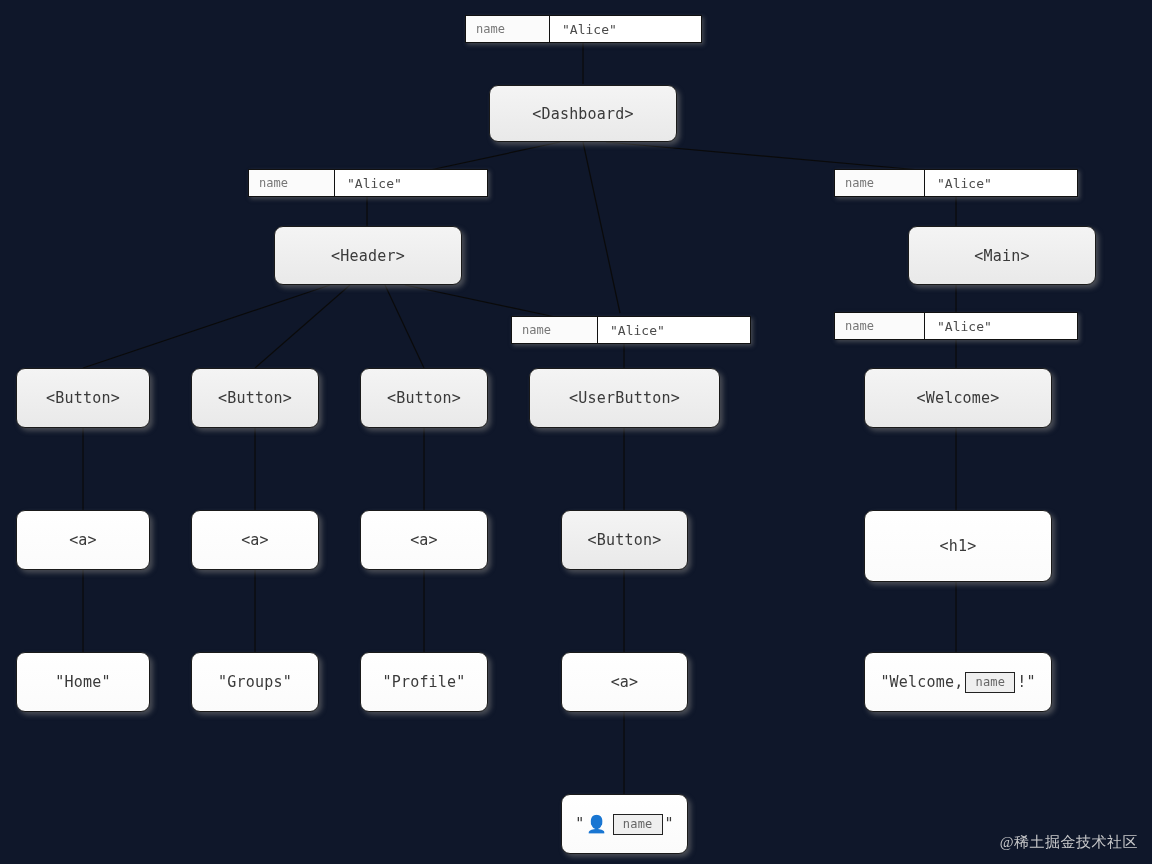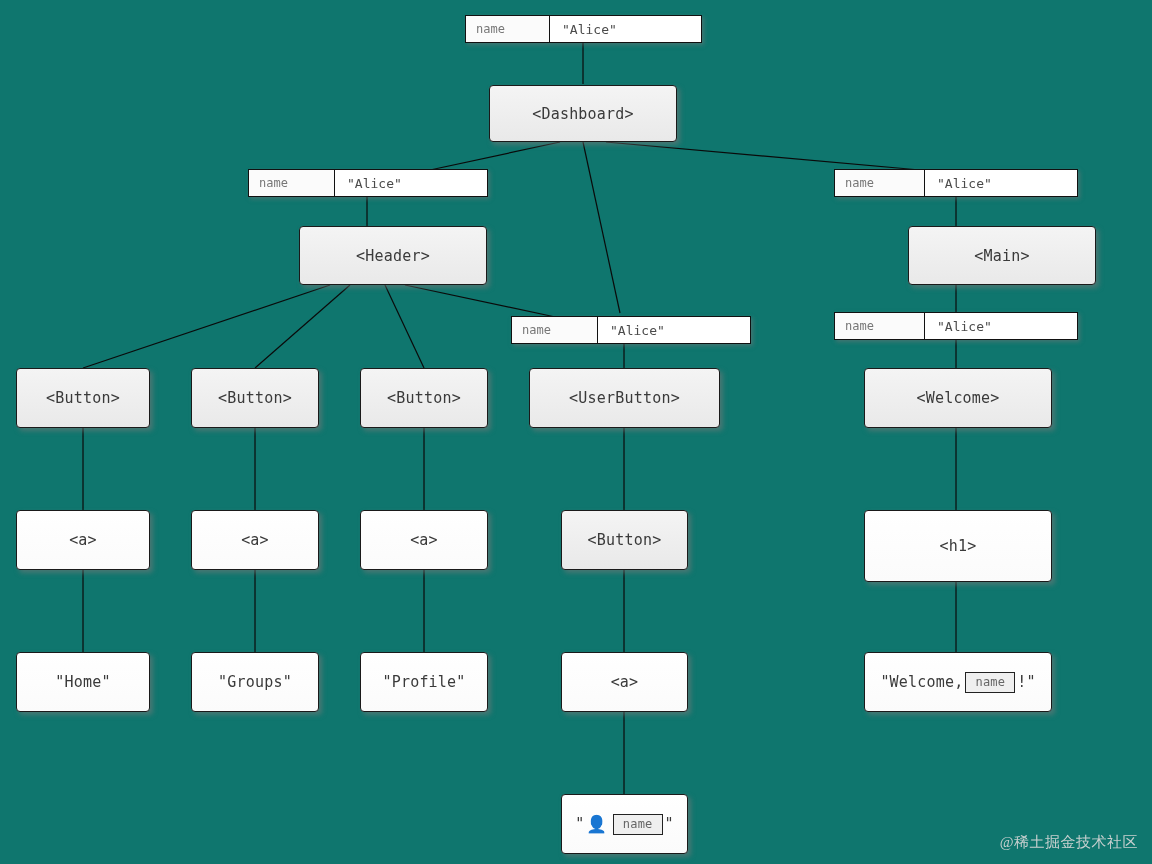--- a/index.html
+++ b/index.html
@@ -11,7 +11,7 @@
     position: relative;
     width: 1152px;
     height: 864px;
-    background: #0f766e;
+    background: #0f172a;
     overflow: hidden;
     font-family: "DejaVu Sans Mono", "Liberation Mono", monospace;
   }

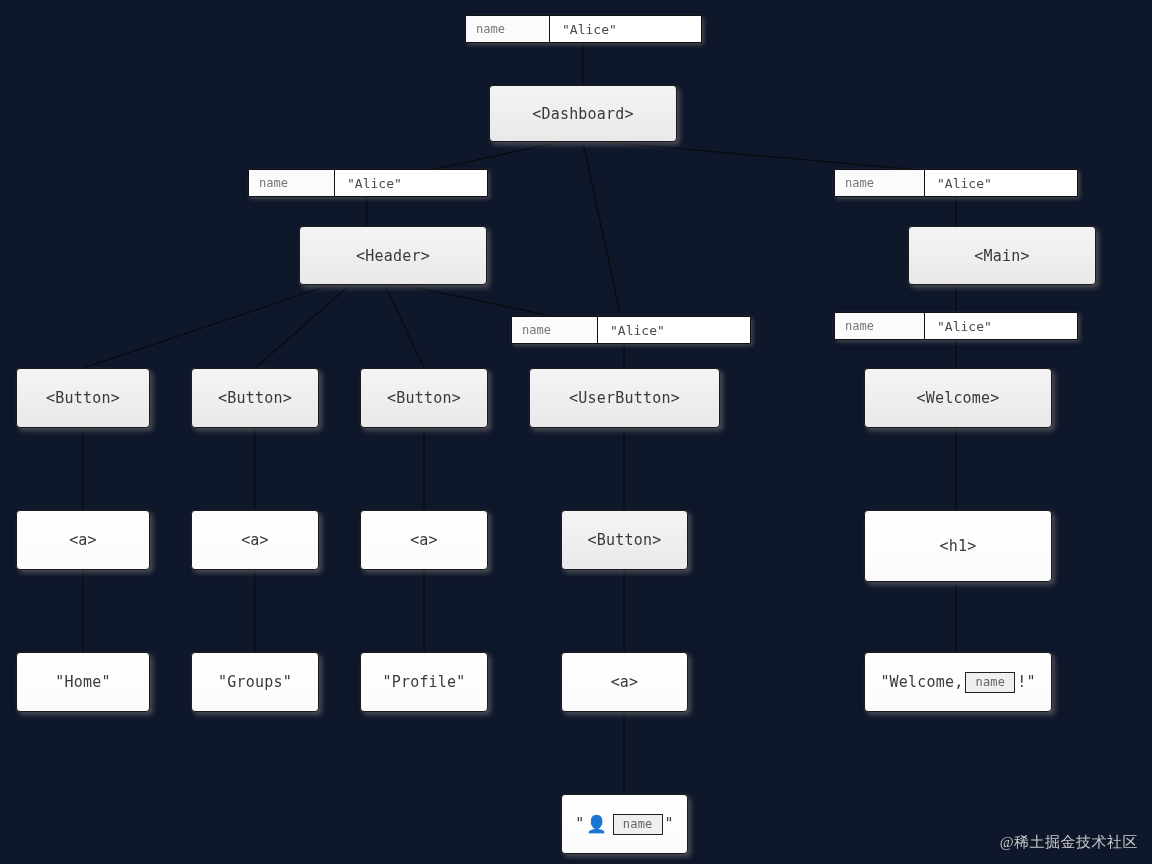--- a/index.html
+++ b/index.html
@@ -21,7 +21,7 @@
     position: absolute;
     box-sizing: border-box;
     border: 1px solid #1a1a1a;
-    border-radius: 4px;
+    border-radius: 9px;
     display: flex;
     align-items: center;
     justify-content: center;

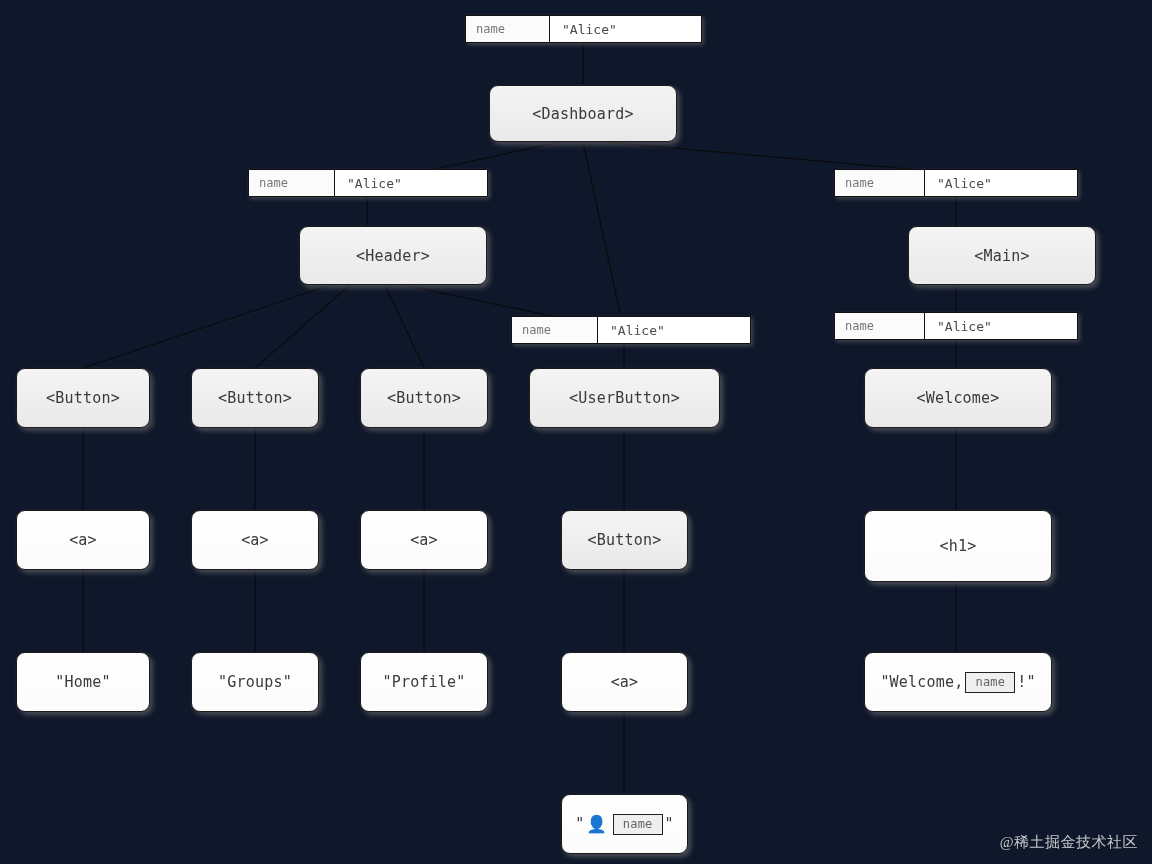--- a/index.html
+++ b/index.html
@@ -205,7 +205,7 @@
     <span>&lt;Dashboard&gt;</span>
   </div>
 
-  <div class="node grey" style="left:274px; top:226px; width:188px; height:59px;margin-left:25px;">
+  <div class="node grey" style="left:274px; top:226px; width:188px; height:59px;">
     <span>&lt;Header&gt;</span>
   </div>
 

